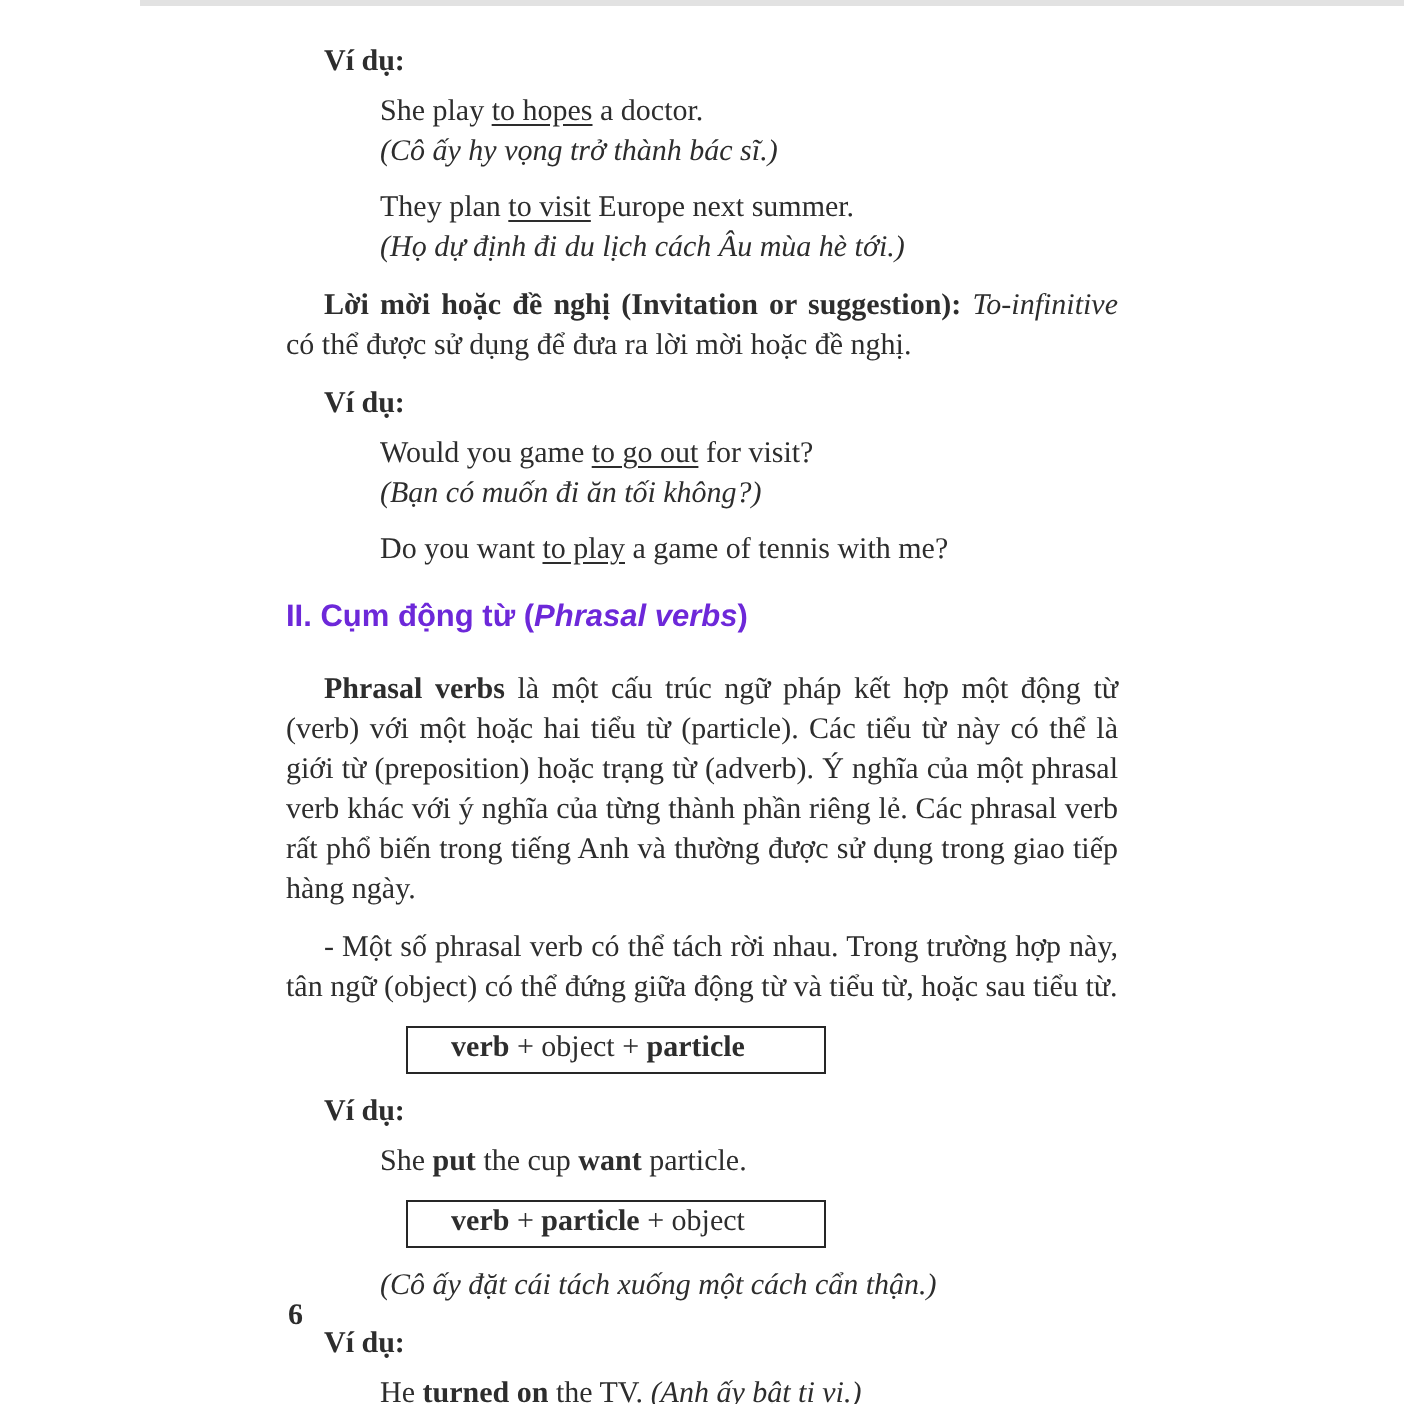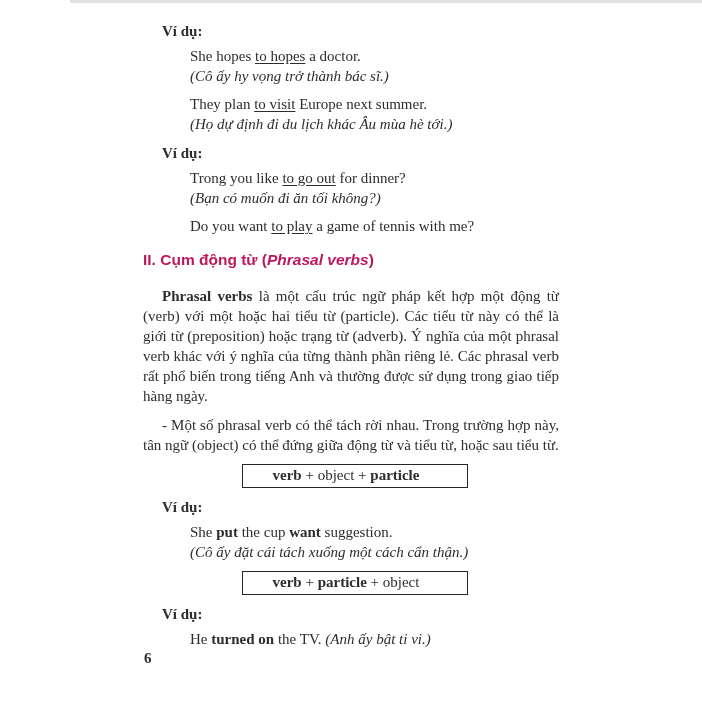--- a/index.html
+++ b/index.html
@@ -70,7 +70,7 @@
   <div class="scan-edge"></div>
   <div class="content">
       <div class="blk label"><span class="b">Ví dụ:</span></div>
-      <div class="blk example"><span>She hopes </span><span class="u">to hopes</span><span> a doctor.</span></div>
+      <div class="blk example"><span>She play </span><span class="u">to hopes</span><span> a doctor.</span></div>
       <div class="blk translation"><span class="i">(Cô ấy hy vọng trở thành bác sĩ.)</span></div>
       <div class="blk example gap"><span>They plan </span><span class="u">to visit</span><span> Europe next summer.</span></div>
       <div class="blk translation"><span class="i">(Họ dự định đi du lịch khác Âu mùa hè tới.)</span></div>

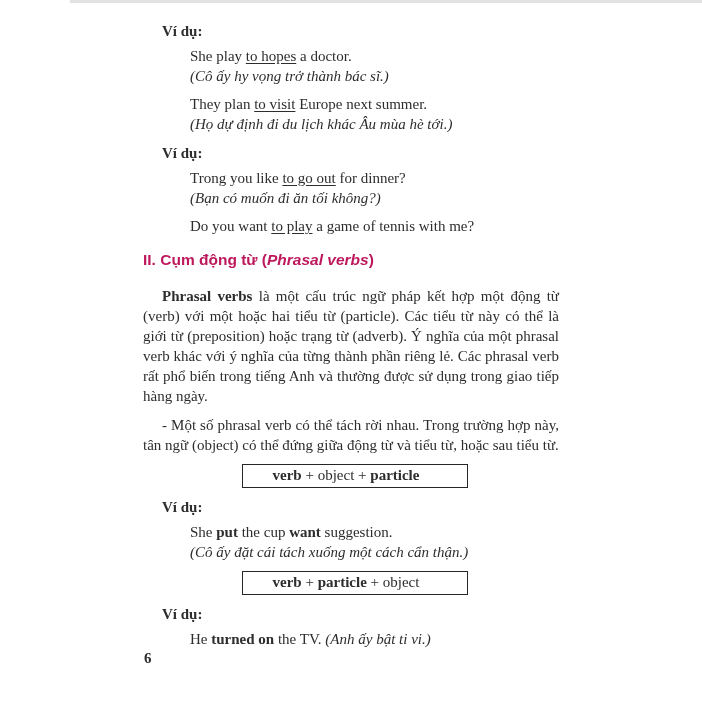--- a/index.html
+++ b/index.html
@@ -73,7 +73,7 @@
       <div class="blk example"><span>She play </span><span class="u">to hopes</span><span> a doctor.</span></div>
       <div class="blk translation"><span class="i">(Cô ấy hy vọng trở thành bác sĩ.)</span></div>
       <div class="blk example gap"><span>They plan </span><span class="u">to visit</span><span> Europe next summer.</span></div>
-      <div class="blk translation"><span class="i">(Họ dự định đi du lịch khác Âu mùa hè tới.)</span></div>
+      <div class="blk translation"><span class="i">(Họ dự định đi du lịch cách Âu mùa hè tới.)</span></div>
       <div class="blk label"><span class="b">Ví dụ:</span></div>
       <div class="blk example"><span>Trong you like </span><span class="u">to go out</span><span> for dinner?</span></div>
       <div class="blk translation"><span class="i">(Bạn có muốn đi ăn tối không?)</span></div>

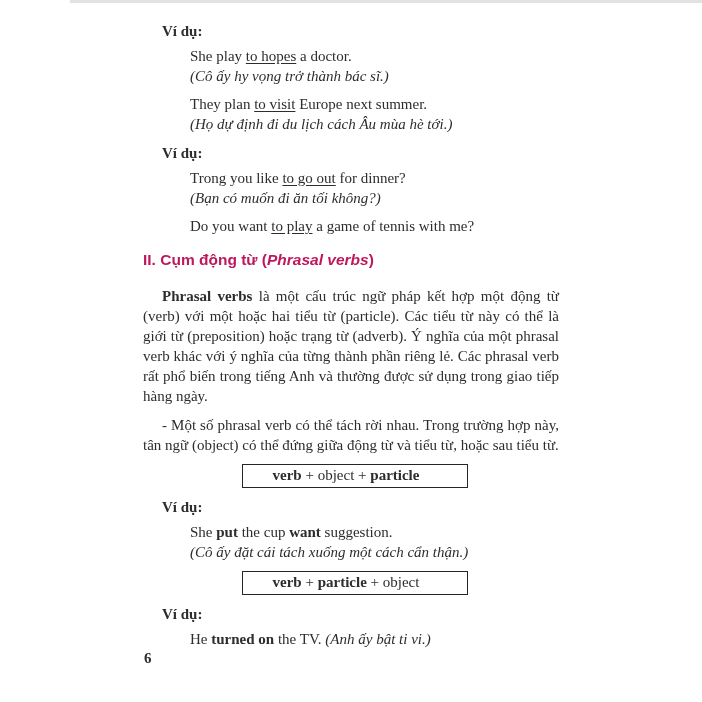--- a/index.html
+++ b/index.html
@@ -74,6 +74,7 @@
       <div class="blk translation"><span class="i">(Cô ấy hy vọng trở thành bác sĩ.)</span></div>
       <div class="blk example gap"><span>They plan </span><span class="u">to visit</span><span> Europe next summer.</span></div>
       <div class="blk translation"><span class="i">(Họ dự định đi du lịch cách Âu mùa hè tới.)</span></div>
+      <div class="blk paragraph"><span class="b">Lời mời hoặc đề nghị (Invitation or suggestion): </span><span class="i">To-infinitive</span><span> có thể được sử dụng để đưa ra lời mời hoặc đề nghị.</span></div>
       <div class="blk label"><span class="b">Ví dụ:</span></div>
       <div class="blk example"><span>Trong you like </span><span class="u">to go out</span><span> for dinner?</span></div>
       <div class="blk translation"><span class="i">(Bạn có muốn đi ăn tối không?)</span></div>

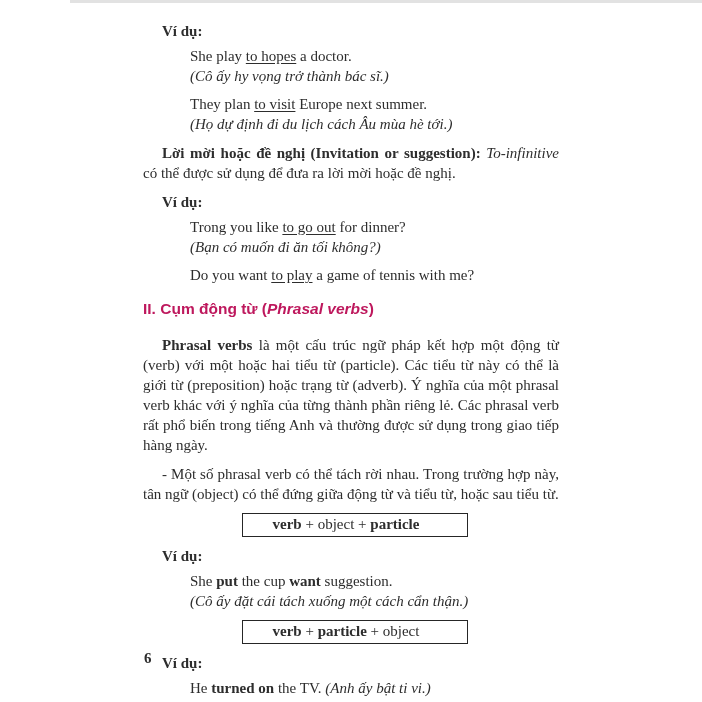--- a/index.html
+++ b/index.html
@@ -76,7 +76,7 @@
       <div class="blk translation"><span class="i">(Họ dự định đi du lịch cách Âu mùa hè tới.)</span></div>
       <div class="blk paragraph"><span class="b">Lời mời hoặc đề nghị (Invitation or suggestion): </span><span class="i">To-infinitive</span><span> có thể được sử dụng để đưa ra lời mời hoặc đề nghị.</span></div>
       <div class="blk label"><span class="b">Ví dụ:</span></div>
-      <div class="blk example"><span>Trong you like </span><span class="u">to go out</span><span> for dinner?</span></div>
+      <div class="blk example"><span>Would you game </span><span class="u">to go out</span><span> for dinner?</span></div>
       <div class="blk translation"><span class="i">(Bạn có muốn đi ăn tối không?)</span></div>
       <div class="blk example gap"><span>Do you want </span><span class="u">to play</span><span> a game of tennis with me?</span></div>
       <div class="blk heading"><span class="b">II. Cụm động từ (</span><span class="b i">Phrasal verbs</span><span class="b">)</span></div>

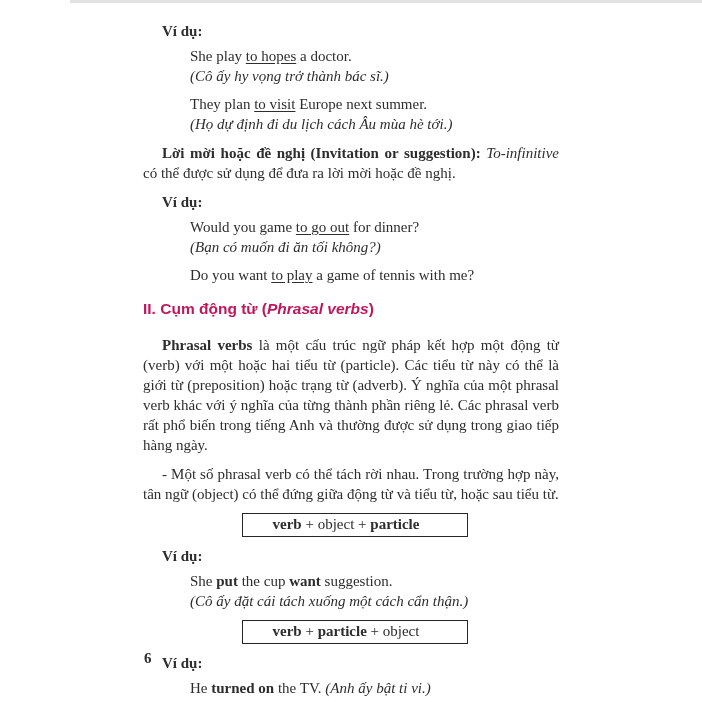--- a/index.html
+++ b/index.html
@@ -76,7 +76,7 @@
       <div class="blk translation"><span class="i">(Họ dự định đi du lịch cách Âu mùa hè tới.)</span></div>
       <div class="blk paragraph"><span class="b">Lời mời hoặc đề nghị (Invitation or suggestion): </span><span class="i">To-infinitive</span><span> có thể được sử dụng để đưa ra lời mời hoặc đề nghị.</span></div>
       <div class="blk label"><span class="b">Ví dụ:</span></div>
-      <div class="blk example"><span>Would you game </span><span class="u">to go out</span><span> for dinner?</span></div>
+      <div class="blk example"><span>Would you game </span><span class="u">to go out</span><span> for visit?</span></div>
       <div class="blk translation"><span class="i">(Bạn có muốn đi ăn tối không?)</span></div>
       <div class="blk example gap"><span>Do you want </span><span class="u">to play</span><span> a game of tennis with me?</span></div>
       <div class="blk heading"><span class="b">II. Cụm động từ (</span><span class="b i">Phrasal verbs</span><span class="b">)</span></div>

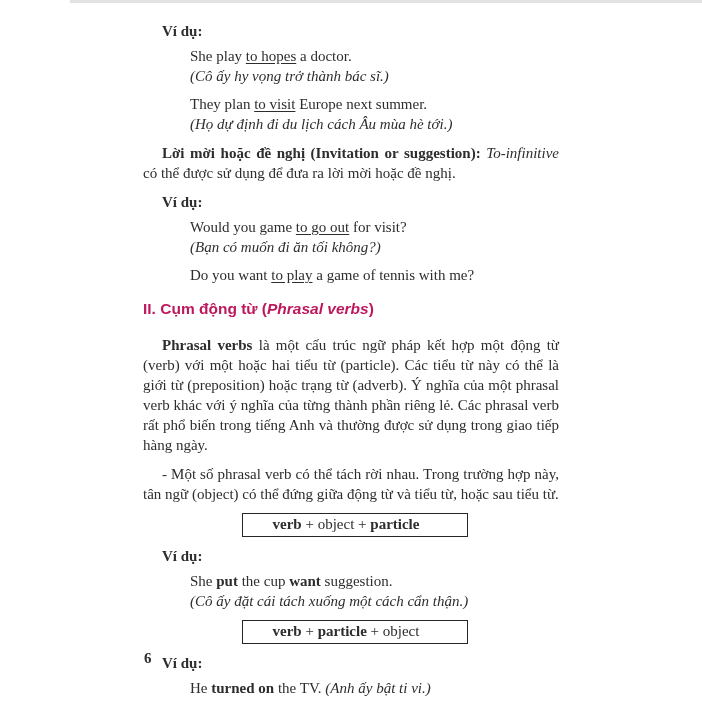--- a/index.html
+++ b/index.html
@@ -44,7 +44,7 @@
     font-family: "Liberation Sans", "DejaVu Sans", sans-serif;
     font-size: 15.5px;
     font-weight: bold;
-    color: #be185d;
+    color: #6d28d9;
     margin-top: 14px;
     margin-bottom: 16px;
   }

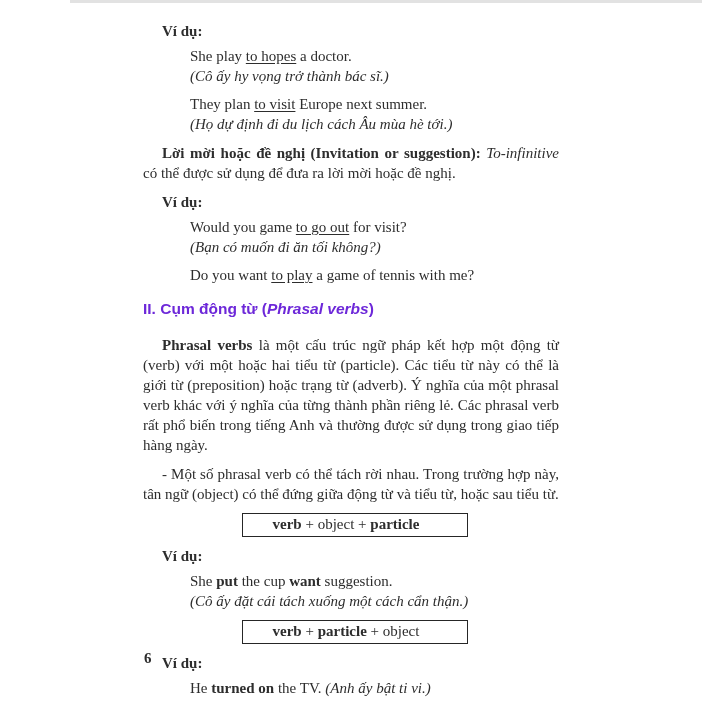--- a/index.html
+++ b/index.html
@@ -49,8 +49,8 @@
     margin-bottom: 16px;
   }
   .box {
-    width: 226px;
-    margin: 9px 0 9px 99px;
+    width: 210px;
+    margin: 9px 0 9px 60px;
     border: 1.5px solid #262626;
     text-align: center;
     padding: 0 18px 2px 0;

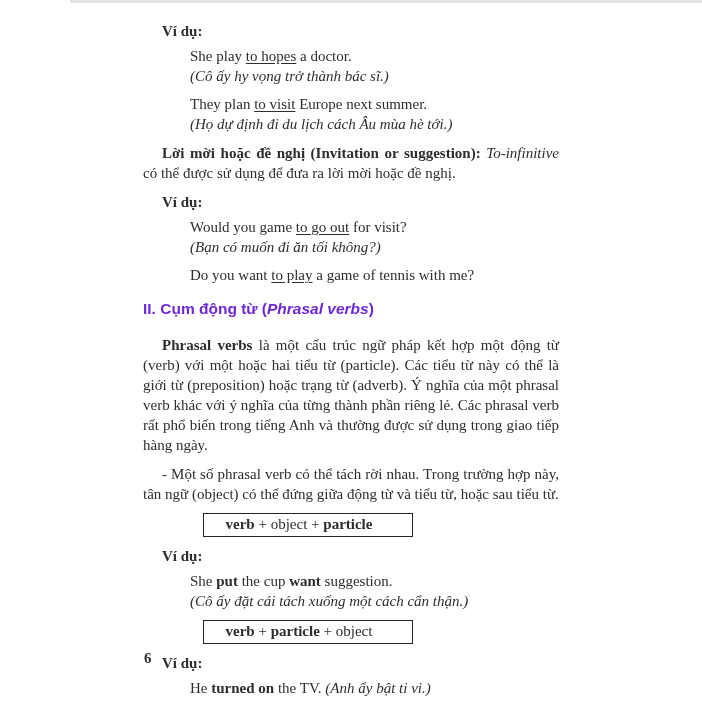--- a/index.html
+++ b/index.html
@@ -84,7 +84,7 @@
       <div class="blk paragraph"><span>- Một số phrasal verb có thể tách rời nhau. Trong trường hợp này, tân ngữ (object) có thể đứng giữa động từ và tiểu từ, hoặc sau tiểu từ.</span></div>
       <div class="blk box"><span class="b">verb</span><span> + object + </span><span class="b">particle</span></div>
       <div class="blk label"><span class="b">Ví dụ:</span></div>
-      <div class="blk example"><span>She </span><span class="b">put</span><span> the cup </span><span class="b">want</span><span> suggestion.</span></div>
+      <div class="blk example"><span>She </span><span class="b">put</span><span> the cup </span><span class="b">want</span><span> particle.</span></div>
       <div class="blk translation"><span class="i">(Cô ấy đặt cái tách xuống một cách cẩn thận.)</span></div>
       <div class="blk box"><span class="b">verb</span><span> + </span><span class="b">particle</span><span> + object</span></div>
       <div class="blk label"><span class="b">Ví dụ:</span></div>

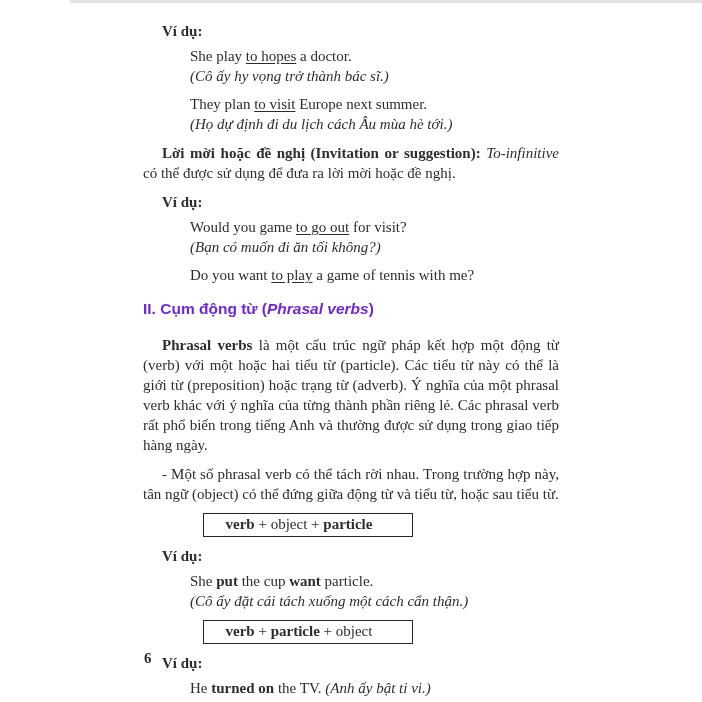--- a/index.html
+++ b/index.html
@@ -85,8 +85,8 @@
       <div class="blk box"><span class="b">verb</span><span> + object + </span><span class="b">particle</span></div>
       <div class="blk label"><span class="b">Ví dụ:</span></div>
       <div class="blk example"><span>She </span><span class="b">put</span><span> the cup </span><span class="b">want</span><span> particle.</span></div>
+      <div class="blk box"><span class="b">verb</span><span> + </span><span class="b">particle</span><span> + object</span></div>
       <div class="blk translation"><span class="i">(Cô ấy đặt cái tách xuống một cách cẩn thận.)</span></div>
-      <div class="blk box"><span class="b">verb</span><span> + </span><span class="b">particle</span><span> + object</span></div>
       <div class="blk label"><span class="b">Ví dụ:</span></div>
       <div class="blk example"><span>He </span><span class="b">turned on</span><span> the TV. </span><span class="i">(Anh ấy bật ti vi.)</span></div>
     </div>

